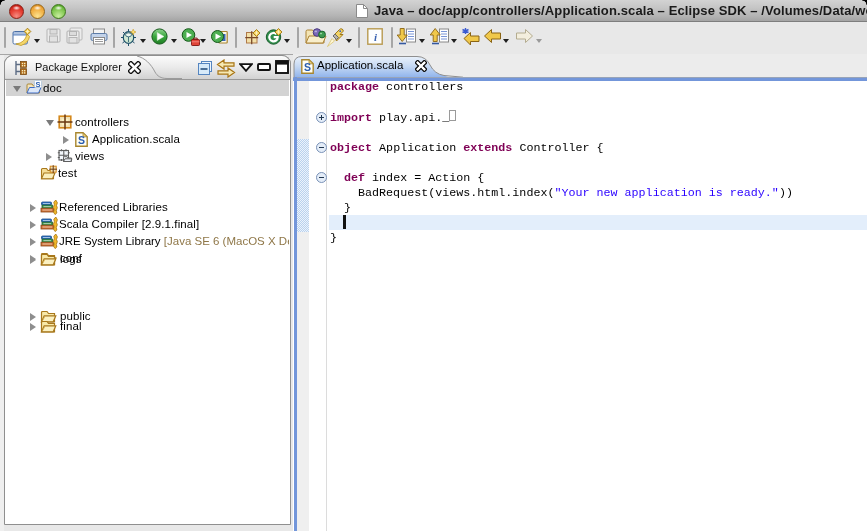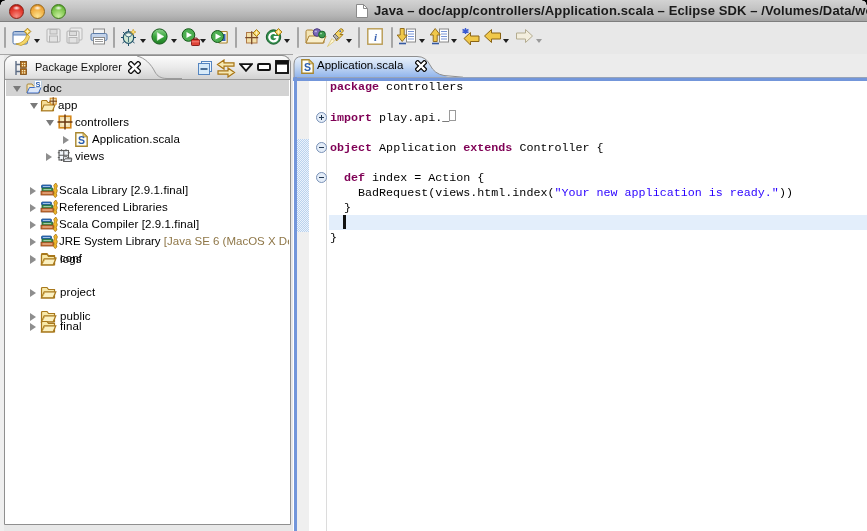--- a/index.html
+++ b/index.html
@@ -299,16 +299,6 @@
       </svg>
       <div class="rlabel" style="left:37px">doc</div>
     </div>
-    <div class="row" style="top:17px">
-      <div class="tri tri-open" style="left:24px"></div>
-      <svg class="ricon" style="left:34px" width="17" height="17" viewBox="0 0 17 17">
-        <path d="M1.5 13.8 V4.5 a1 1 0 0 1 1-1 h4 l1.5 2 h5.5 V13.8 z" fill="#f5dd96" stroke="#a8781c" stroke-width="1.1"></path>
-        <path d="M1.5 13.8 L4 8 h11 l-2.5 5.8 z" fill="#faeebc" stroke="#a8781c" stroke-width="1.1"></path>
-        <rect x="10.2" y="1.2" width="6" height="6" fill="#f0e0b4" stroke="#d4881c" stroke-width="1"></rect>
-        <path d="M13.2 0.2 v8 M9.2 4.2 h8" stroke="#6a3a14" stroke-width="1"></path>
-      </svg>
-      <div class="rlabel" style="left:52px">app</div>
-    </div>
     <div class="row" style="top:34px">
       <div class="tri tri-open" style="left:40px"></div>
       <svg class="ricon" style="left:51px" width="16" height="16" viewBox="0 0 16 16">

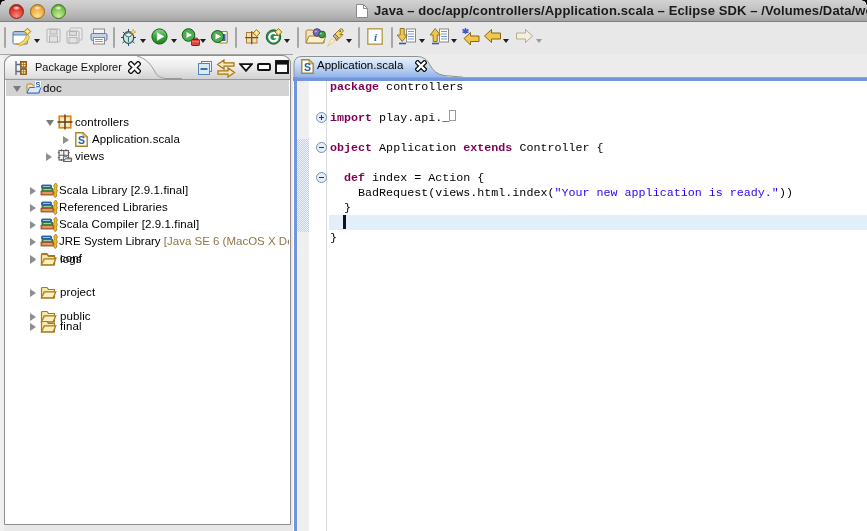--- a/index.html
+++ b/index.html
@@ -334,6 +334,15 @@
       </svg>
       <div class="rlabel" style="left:69px">views</div>
     </div>
+    <div class="row" style="top:85px">
+      <svg class="ricon" style="left:34px" width="17" height="17" viewBox="0 0 17 17">
+        <path d="M1.5 13.8 V4.5 a1 1 0 0 1 1-1 h4 l1.5 2 h5.5 V13.8 z" fill="#f5dd96" stroke="#a8781c" stroke-width="1.1"></path>
+        <path d="M1.5 13.8 L4 8 h11 l-2.5 5.8 z" fill="#faeebc" stroke="#a8781c" stroke-width="1.1"></path>
+        <rect x="10.2" y="1.2" width="6" height="6" fill="#f0e0b4" stroke="#d4881c" stroke-width="1"></rect>
+        <path d="M13.2 0.2 v8 M9.2 4.2 h8" stroke="#6a3a14" stroke-width="1"></path>
+      </svg>
+      <div class="rlabel" style="left:52px">test</div>
+    </div>
     <div class="row" style="top:102px">
       <div class="tri tri-closed" style="left:24px"></div>
       <svg class="ricon" style="left:34px" width="18" height="17" viewBox="0 0 18 17">

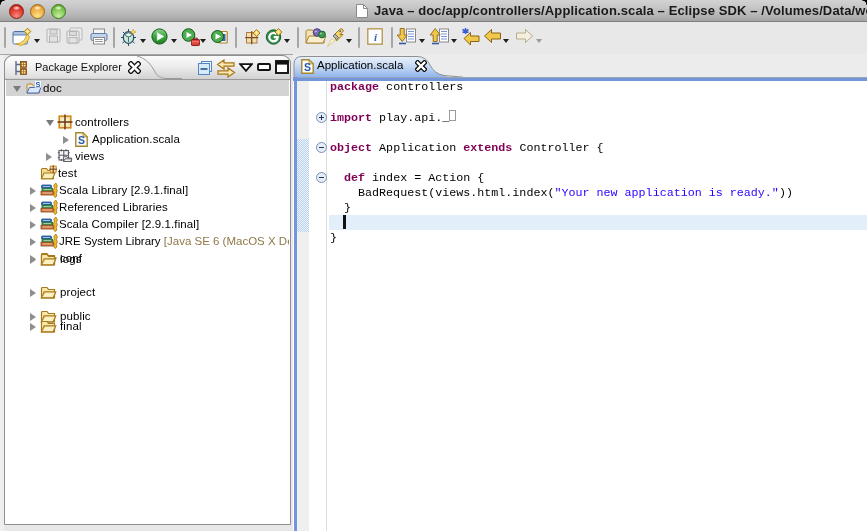--- a/index.html
+++ b/index.html
@@ -343,17 +343,6 @@
       </svg>
       <div class="rlabel" style="left:52px">test</div>
     </div>
-    <div class="row" style="top:102px">
-      <div class="tri tri-closed" style="left:24px"></div>
-      <svg class="ricon" style="left:34px" width="18" height="17" viewBox="0 0 18 17">
-        <rect x="1.5" y="3" width="10" height="3.1" rx="1" fill="#2e74c8" stroke="#1a4a86" stroke-width="0.8"></rect>
-        <rect x="2" y="6.1" width="10.5" height="3.1" fill="#3e9a52" stroke="#206030" stroke-width="0.8"></rect>
-        <rect x="1" y="9.2" width="12.5" height="3.8" fill="#d07438" stroke="#8a4414" stroke-width="0.8"></rect>
-        <path d="M3 4.5 h7 M3.5 7.6 h7.5 M2.5 11 h9.5" stroke="#ffffff" stroke-width="1" opacity="0.55"></path>
-        <path d="M15.8 1 l1.6 2.8 -0.9 2.6 0.8 2.4 -1 2.6 0.6 2.6 -1.8 1.6 -1.6-2.4 0.7-2.5 -0.8-2.4 0.9-2.6 -0.5-2.5 z" fill="#f0b82a" stroke="#a87410" stroke-width="0.8"></path>
-      </svg>
-      <div class="rlabel" style="left:53px">Scala Library [2.9.1.final]</div>
-    </div>
     <div class="row" style="top:119px">
       <div class="tri tri-closed" style="left:24px"></div>
       <svg class="ricon" style="left:34px" width="18" height="17" viewBox="0 0 18 17">

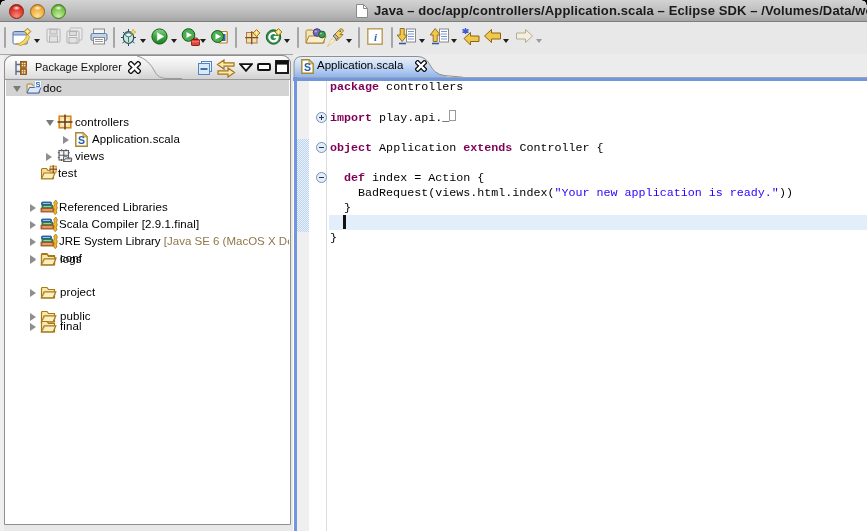--- a/index.html
+++ b/index.html
@@ -394,15 +394,6 @@
       </svg>
       <div class="rlabel" style="left:54px">logs</div>
     </div>
-    <div class="row" style="top:204px">
-      <div class="tri tri-closed" style="left:24px"></div>
-      <svg class="ricon" style="left:34px" width="17" height="17" viewBox="0 0 17 17">
-        <path d="M1.5 13.8 V4.5 a1 1 0 0 1 1-1 h4.5 l1.5 2 h6 V13.8 z" fill="#f8e9a8" stroke="#a8781c" stroke-width="1.2"></path>
-        <path d="M1.5 13.8 L4.2 7.8 h11.6 l-2.6 6 z" fill="#fbf1c2" stroke="#a8781c" stroke-width="1.2"></path>
-        <path d="M2.6 12.6 L4.8 8.6" stroke="#d8ae4a" stroke-width="0.8"></path>
-      </svg>
-      <div class="rlabel" style="left:54px">project</div>
-    </div>
     <div class="row" style="top:228px">
       <div class="tri tri-closed" style="left:24px"></div>
       <svg class="ricon" style="left:34px" width="17" height="17" viewBox="0 0 17 17">

